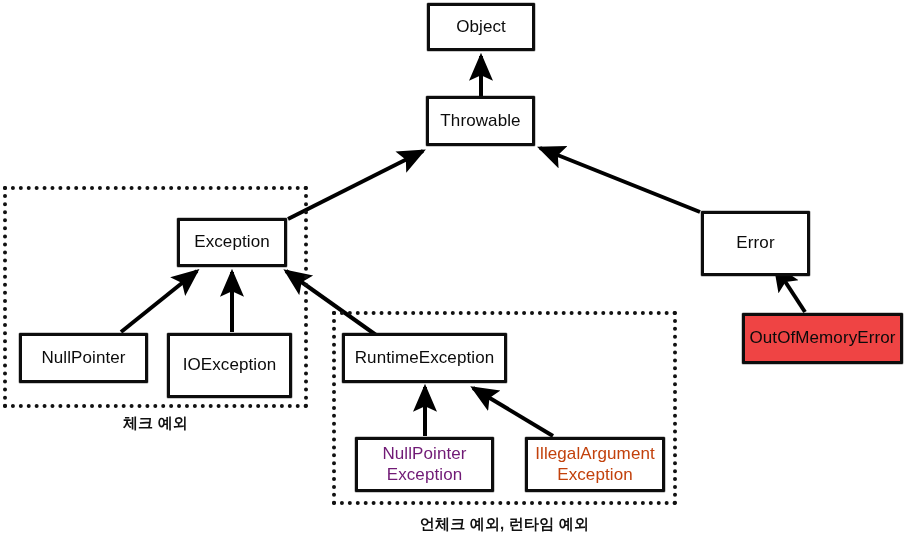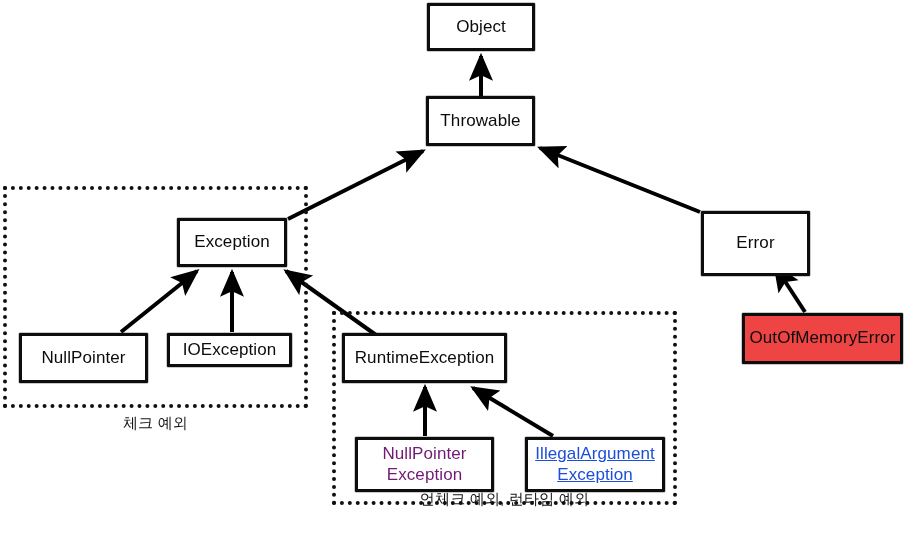--- a/index.html
+++ b/index.html
@@ -116,7 +116,7 @@
       <div class="node-box" style="left: 19px; top: 333px; width: 129px; height: 50px; border-color: rgb(13, 13, 13); background: rgb(255, 255, 255); color: rgb(11, 11, 11);">
         <span class="node-label">NullPointer</span>
       </div>
-      <div class="node-box" style="left: 167px; top: 333px; width: 125px; height: 34px; border-color: rgb(13, 13, 13); background: rgb(255, 255, 255); color: rgb(11, 11, 11);">
+      <div class="node-box" style="left: 167px; top: 333px; width: 125px; height: 65px; border-color: rgb(13, 13, 13); background: rgb(255, 255, 255); color: rgb(11, 11, 11);">
         <span class="node-label">IOException</span>
       </div>
       <div class="node-box" style="left: 342px; top: 333px; width: 165px; height: 50px; border-color: rgb(13, 13, 13); background: rgb(255, 255, 255); color: rgb(11, 11, 11); justify-content: center;">

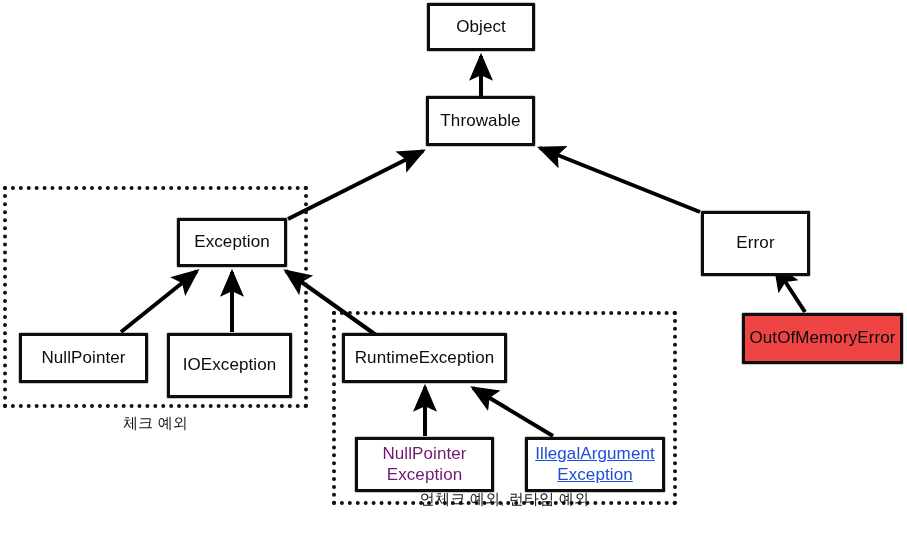--- a/index.html
+++ b/index.html
@@ -40,7 +40,7 @@
     z-index: 4;
     text-align: center;
     font-size: 15px;
-    font-weight: normal;
+    font-weight: bold;
     color: #111111;
     white-space: nowrap;
     letter-spacing: 0.2px;

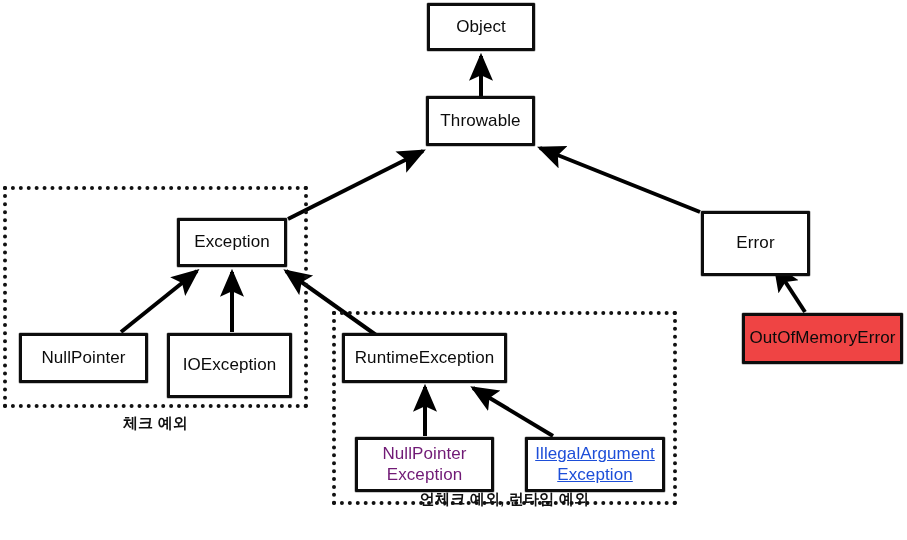--- a/index.html
+++ b/index.html
@@ -126,7 +126,7 @@
         <span class="node-label">NullPointer
 Exception</span>
       </div>
-      <div class="node-box" style="left: 525px; top: 437px; width: 140px; height: 55px; border-color: rgb(13, 13, 13); background: rgb(255, 255, 255); color: #1d4ed8; text-decoration: underline;">
+      <div class="node-box" style="left: 525px; top: 437px; width: 140px; height: 55px; border-color: rgb(13, 13, 13); background: rgb(255, 255, 255); color: #c2410c;">
         <span class="node-label">IllegalArgument
 Exception</span>
       </div>

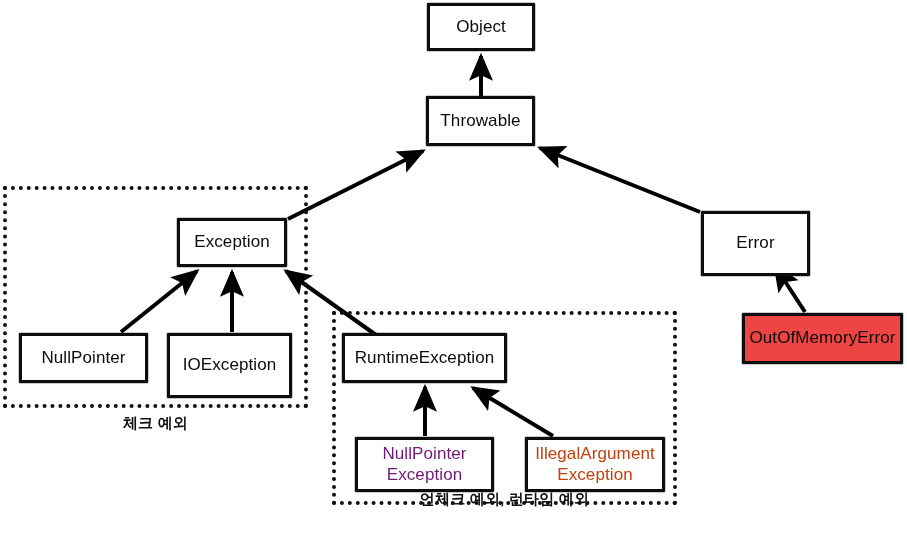--- a/index.html
+++ b/index.html
@@ -97,7 +97,7 @@
       <div class="group-frame" style="left: 3px; top: 186px; width: 305px; height: 222px; border-color: rgb(17, 17, 17);"></div>
       <div class="group-caption" style="left: 3px; top: 414px; width: 305px;">체크 예외</div>
       <div class="group-frame" style="left: 332px; top: 311px; width: 345px; height: 194px; border-color: rgb(17, 17, 17);"></div>
-      <div class="group-caption" style="left: 332px; top: 490px; width: 345px;">언체크 예외, 런타임 예외</div>
+      <div class="group-caption" style="left: 332px; top: 515px; width: 345px;">언체크 예외, 런타임 예외</div>
     </div>
 
   <div id="nodes-layer">

